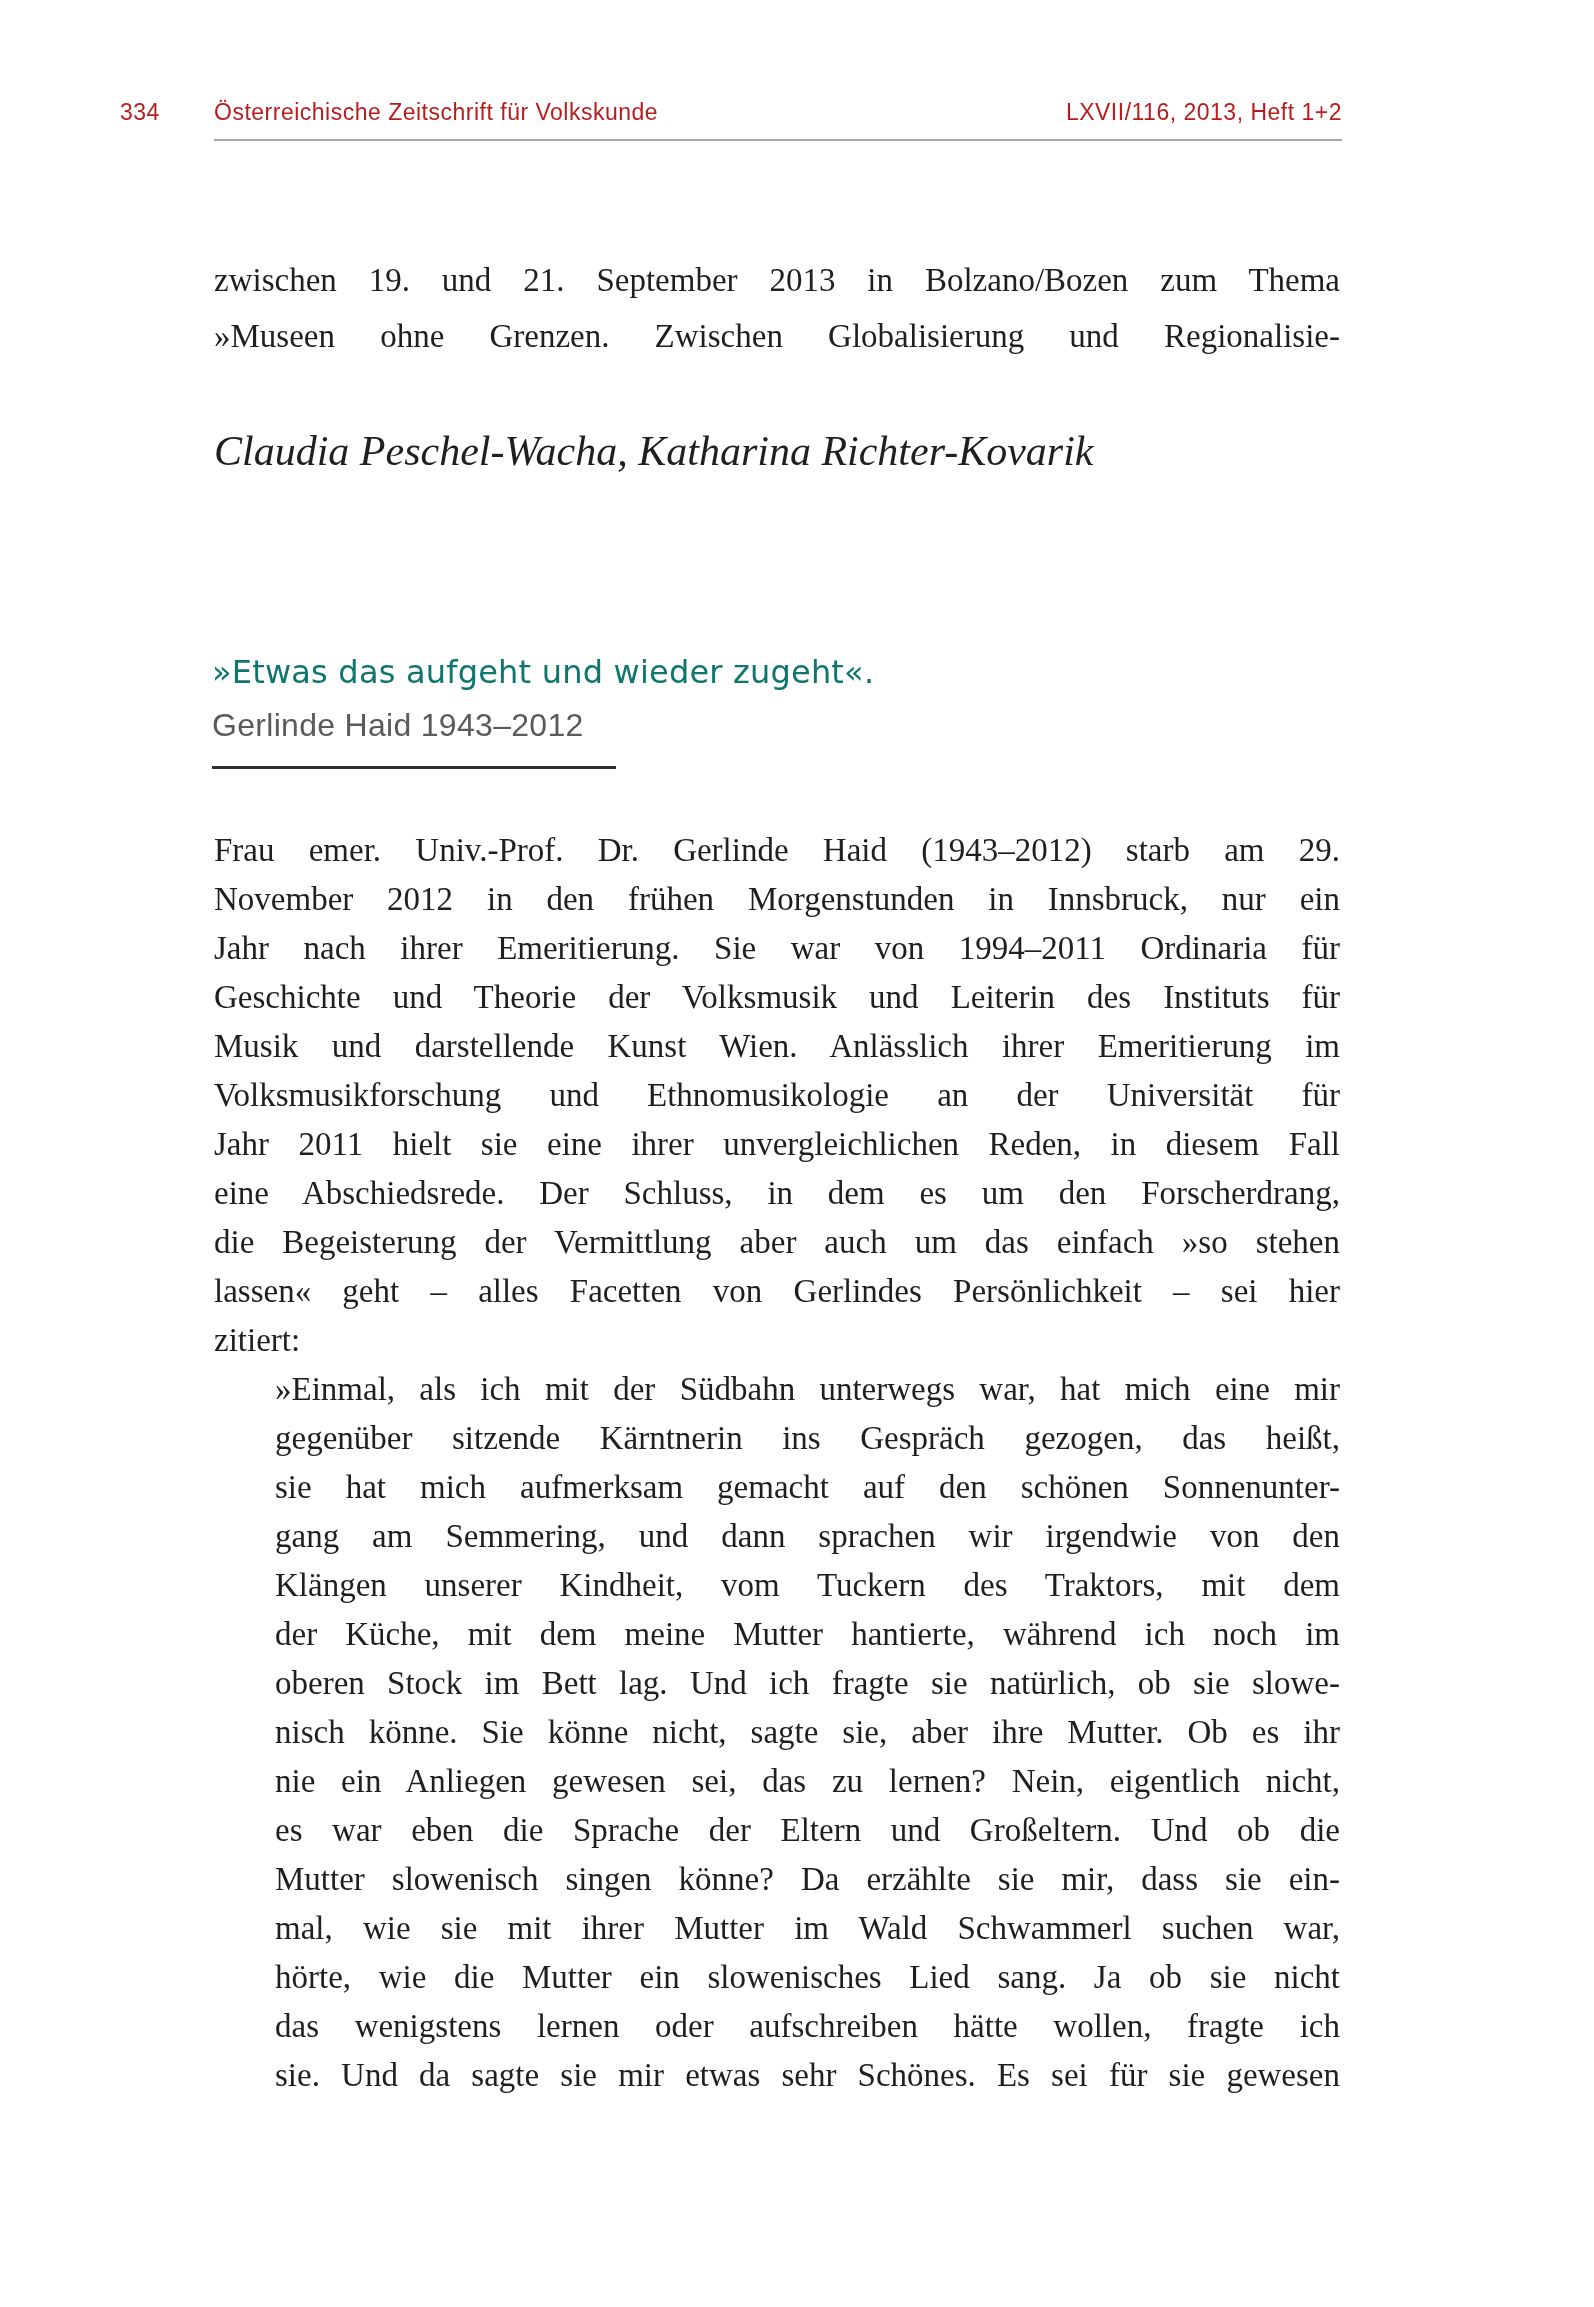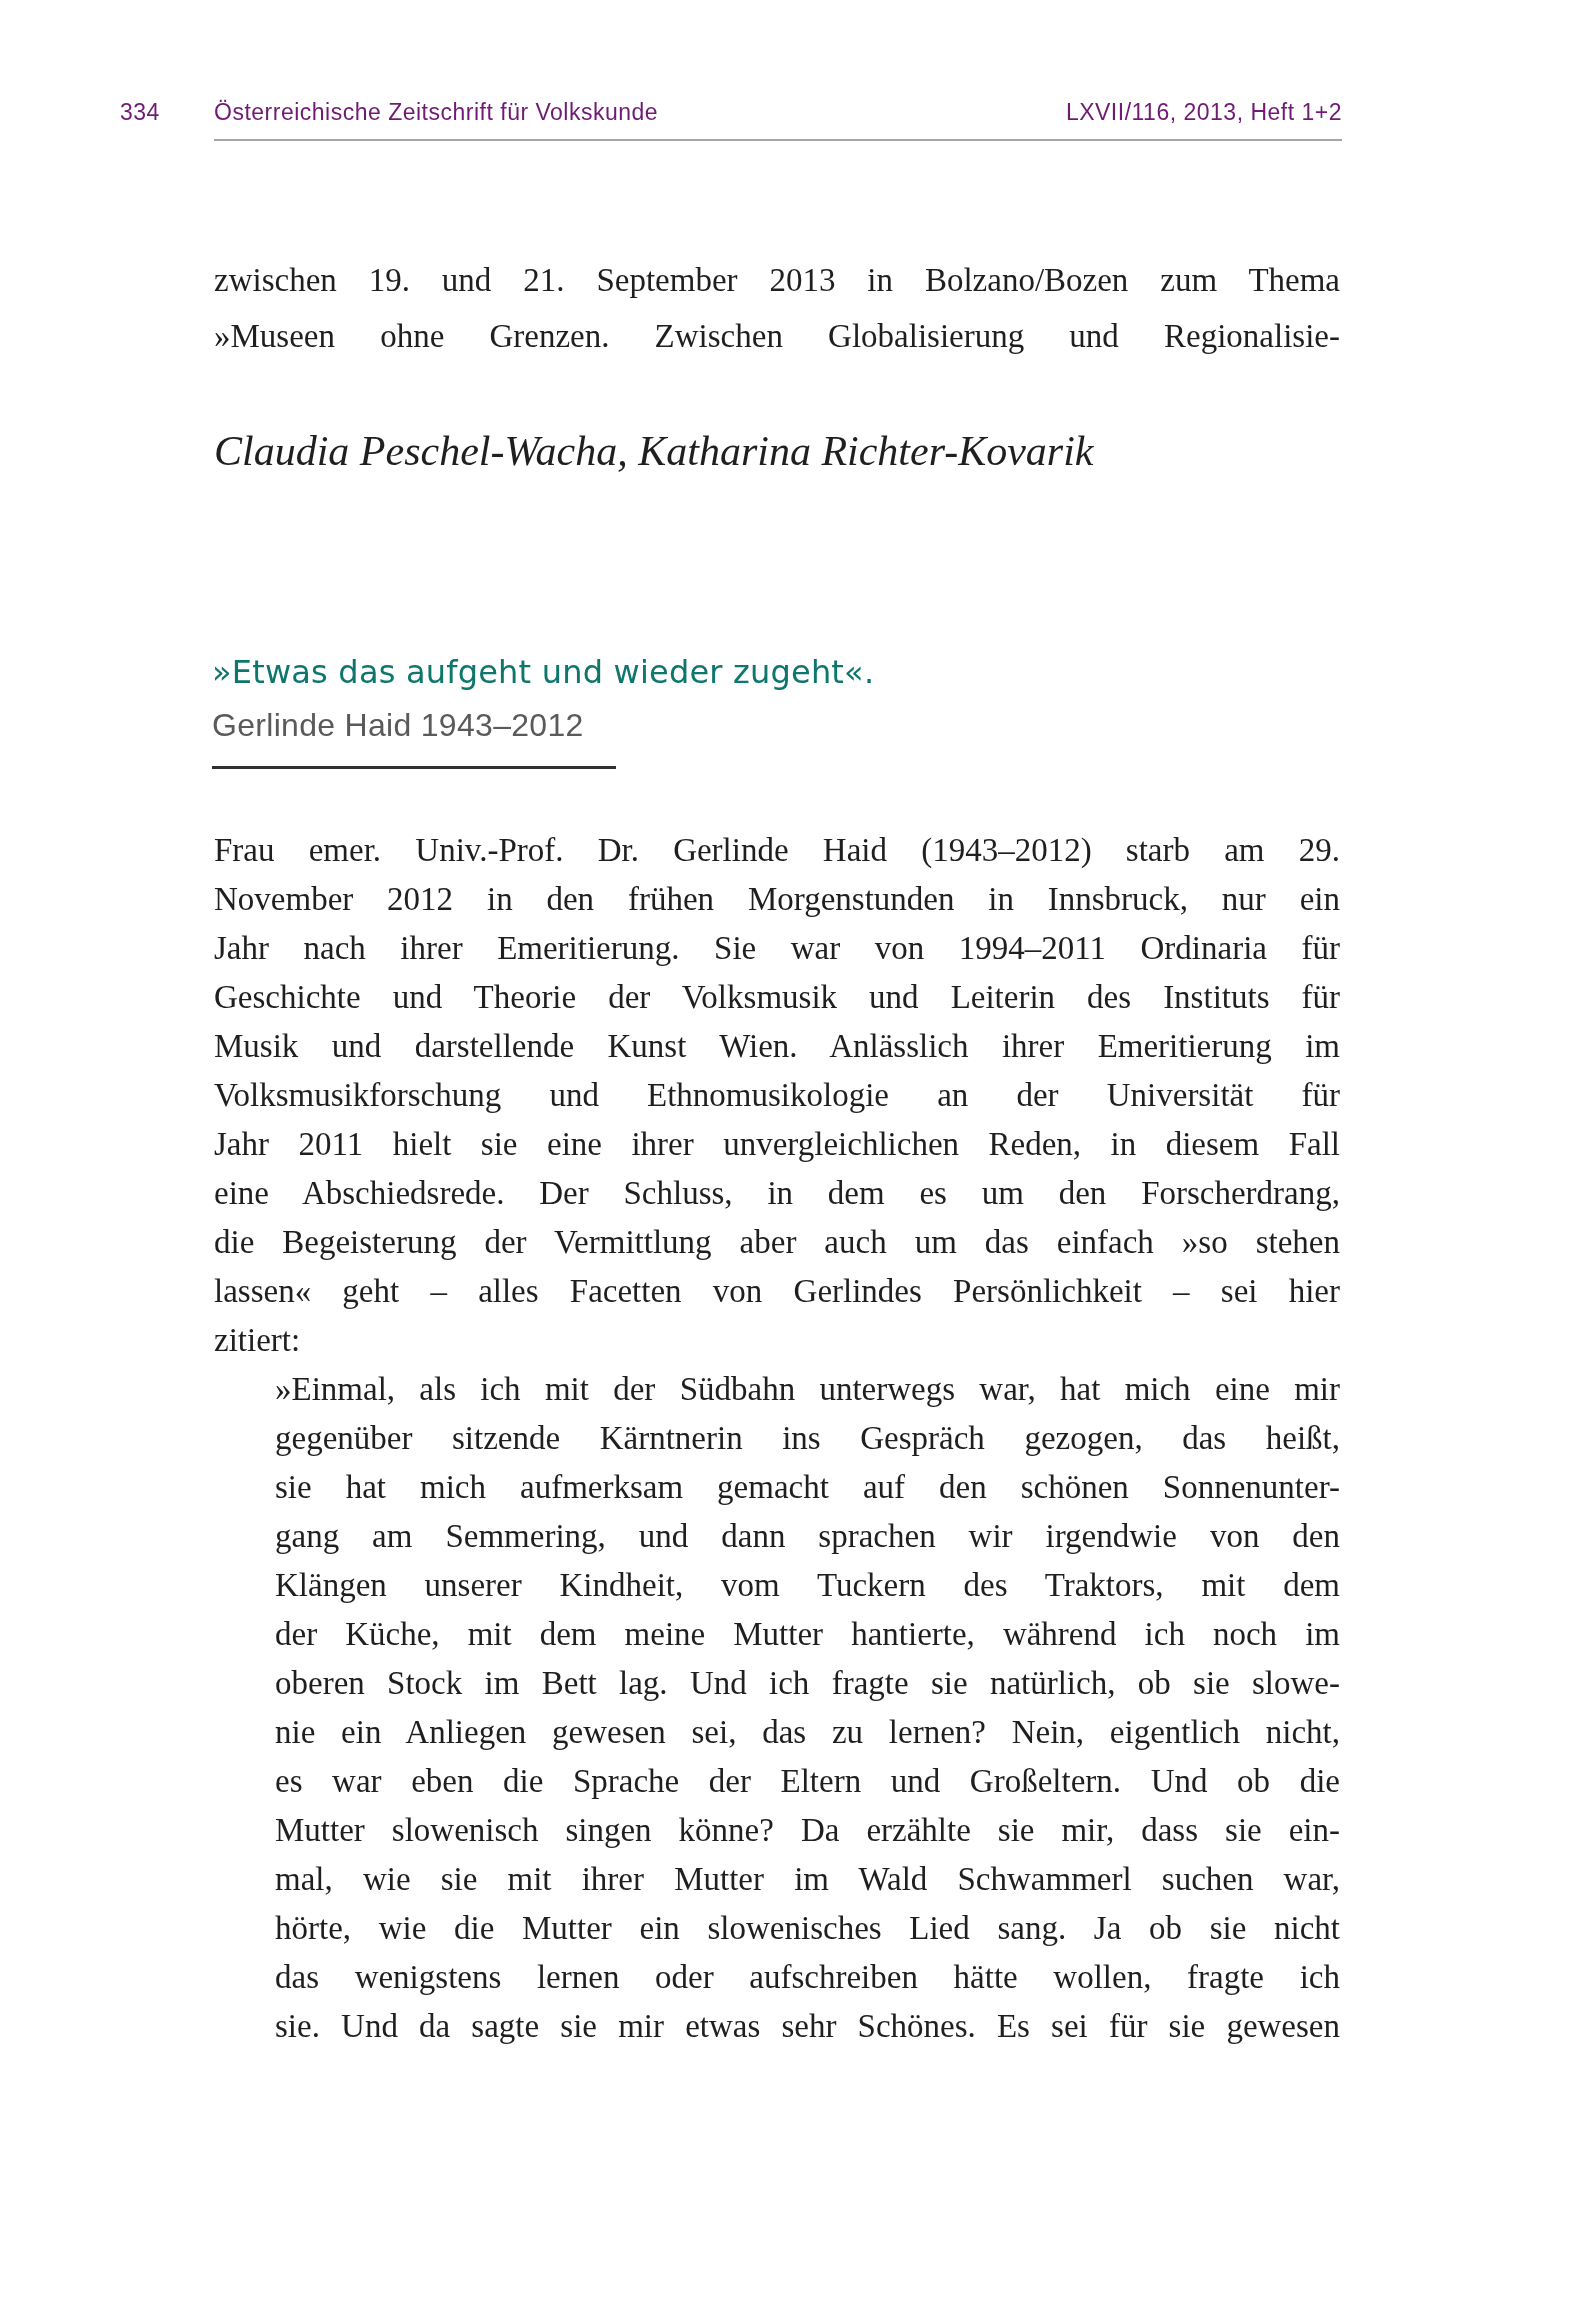--- a/index.html
+++ b/index.html
@@ -12,7 +12,7 @@
   .running-head {
     position:absolute; top:99px; left:120px; width:1222px; height:33px;
     font-family:"Liberation Sans", sans-serif; font-size:23px;
-    color:#701a75; letter-spacing:0.5px; font-weight:normal;
+    color:#b91c1c; letter-spacing:0.5px; font-weight:normal;
   }
   .pgnum  { position:absolute; left:0; top:0; }
   .jtitle { position:absolute; left:94px; top:0; }

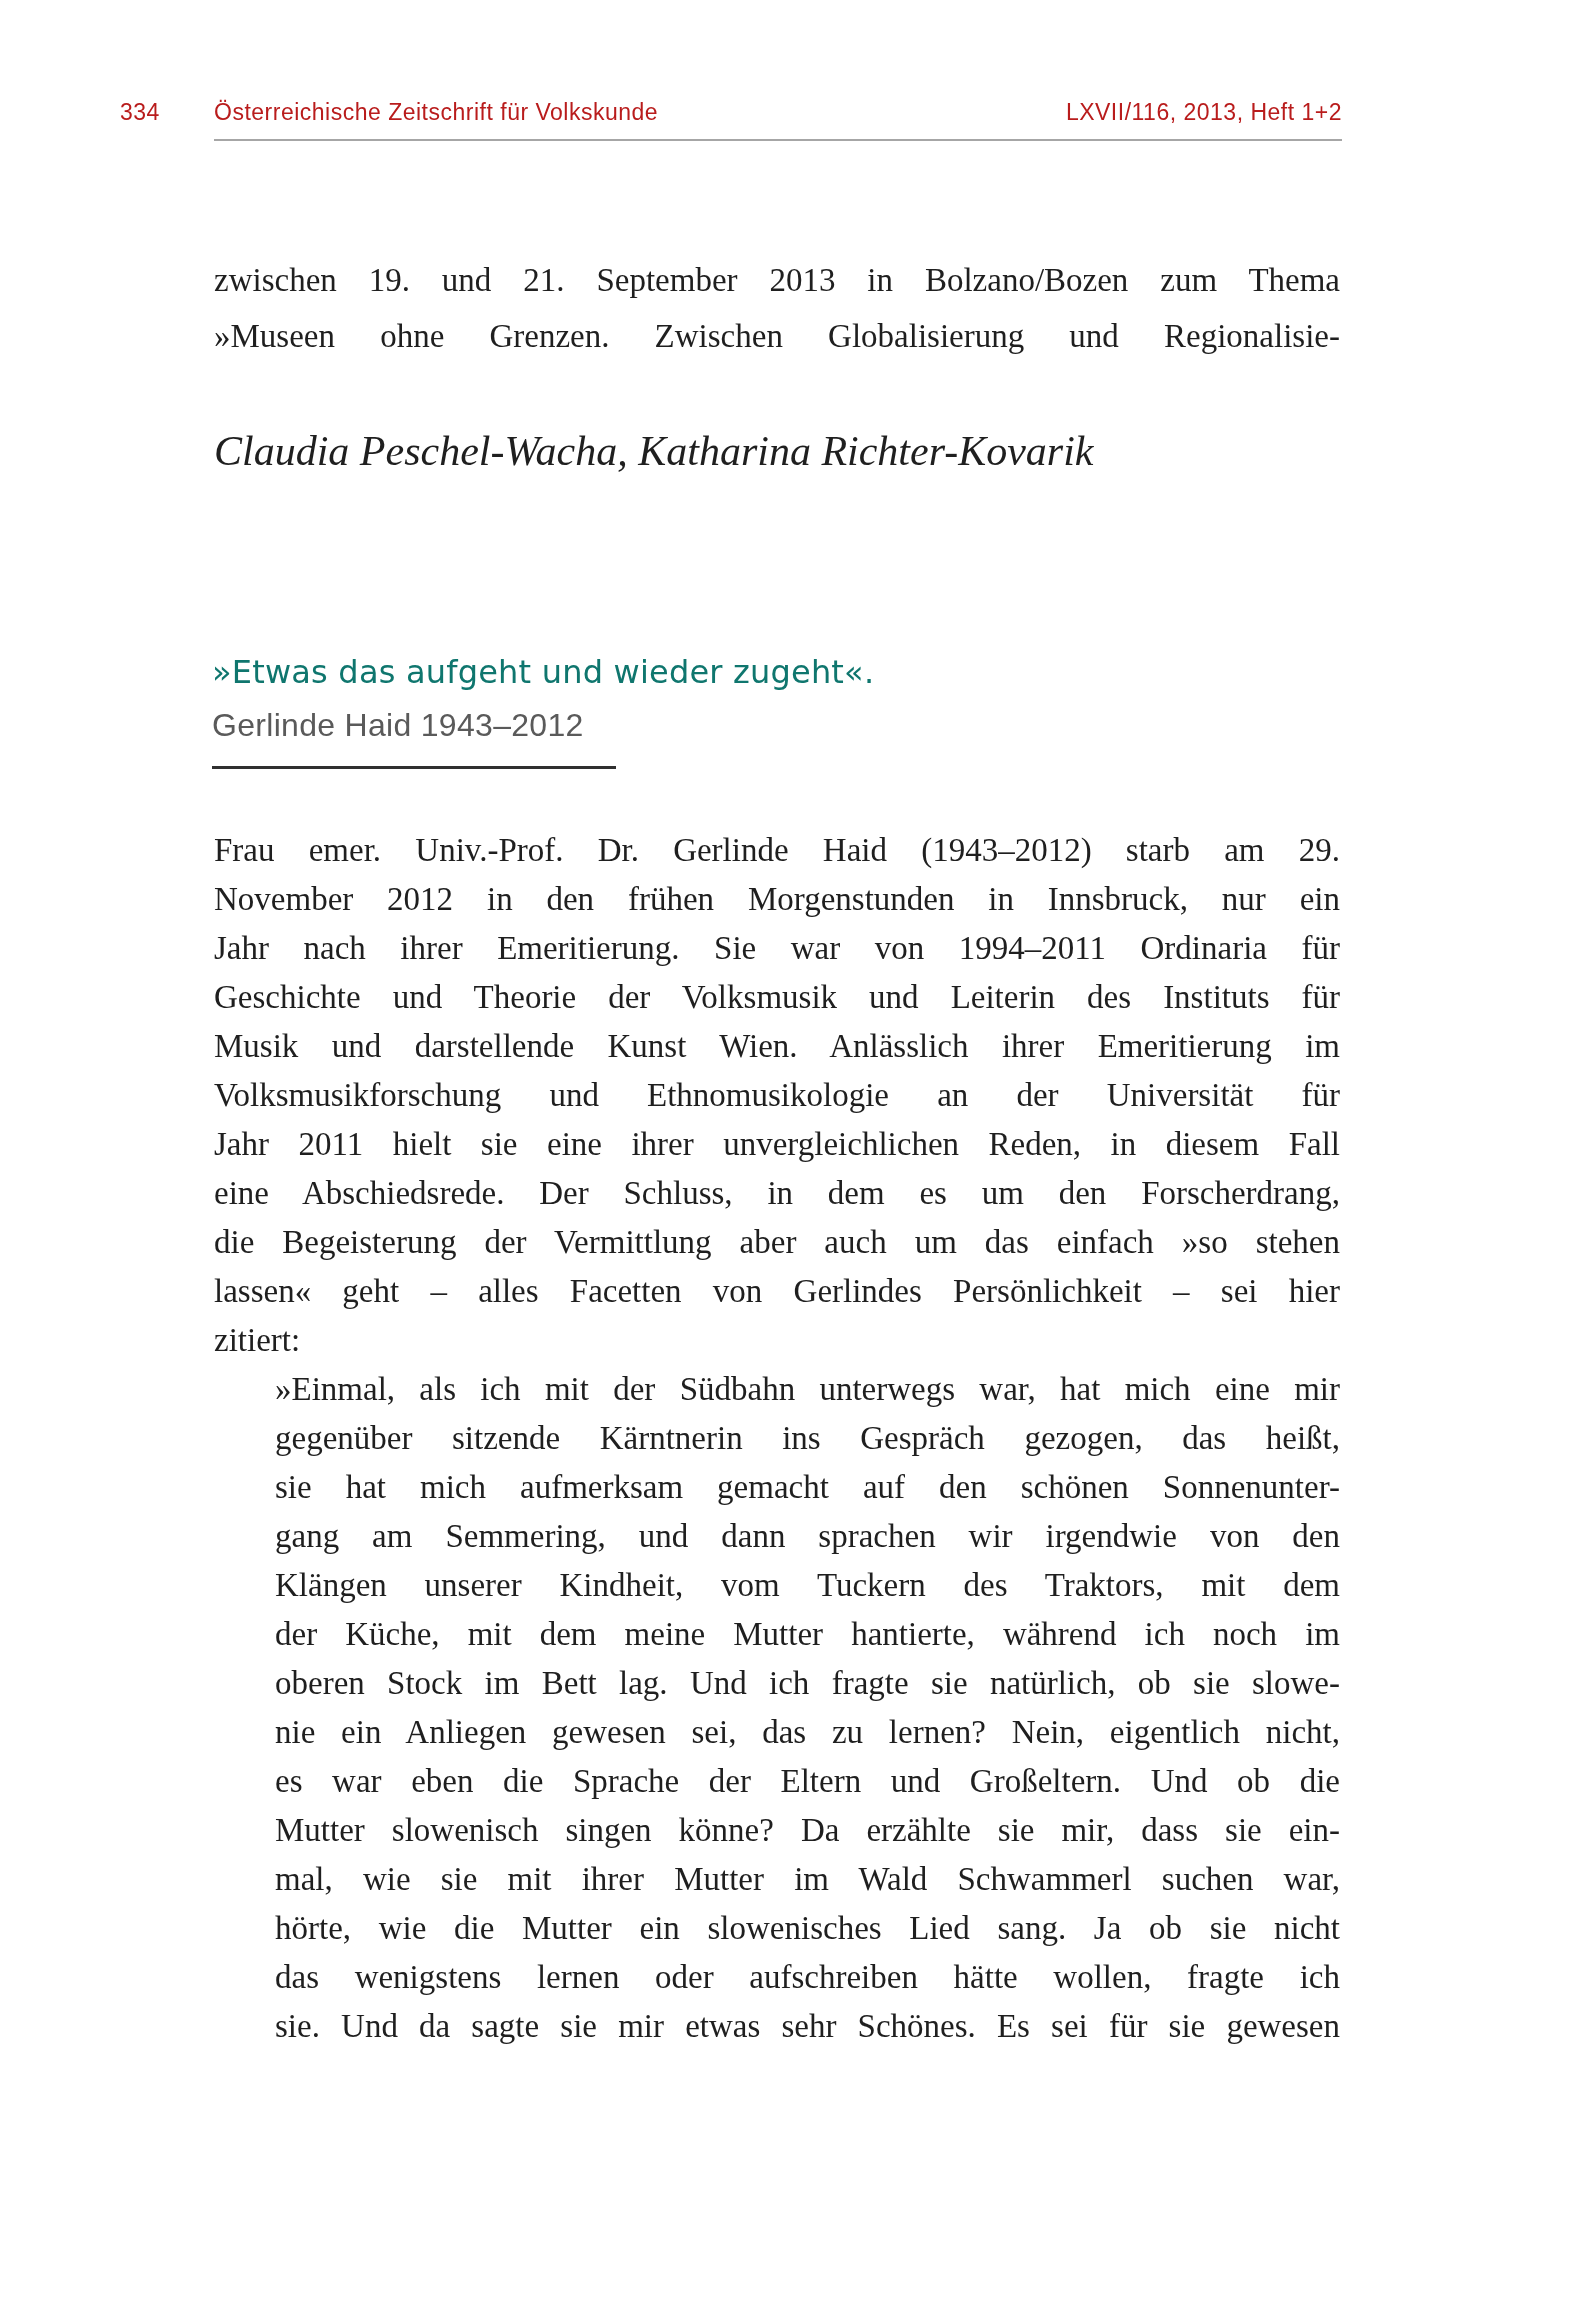--- a/index.html
+++ b/index.html
@@ -99,6 +99,7 @@
       <div class="bl jl">Klängen unserer Kindheit, vom Tuckern des Traktors, mit dem</div>
       <div class="bl jl">der Küche, mit dem meine Mutter hantierte, während ich noch im</div>
       <div class="bl jl">oberen Stock im Bett lag. Und ich fragte sie natürlich, ob sie slowe-</div>
+      <div class="bl jl">nisch könne. Sie könne nicht, sagte sie, aber ihre Mutter. Ob es ihr</div>
       <div class="bl jl">nie ein Anliegen gewesen sei, das zu lernen? Nein, eigentlich nicht,</div>
       <div class="bl jl">es war eben die Sprache der Eltern und Großeltern. Und ob die</div>
       <div class="bl jl">Mutter slowenisch singen könne? Da erzählte sie mir, dass sie ein-</div>

